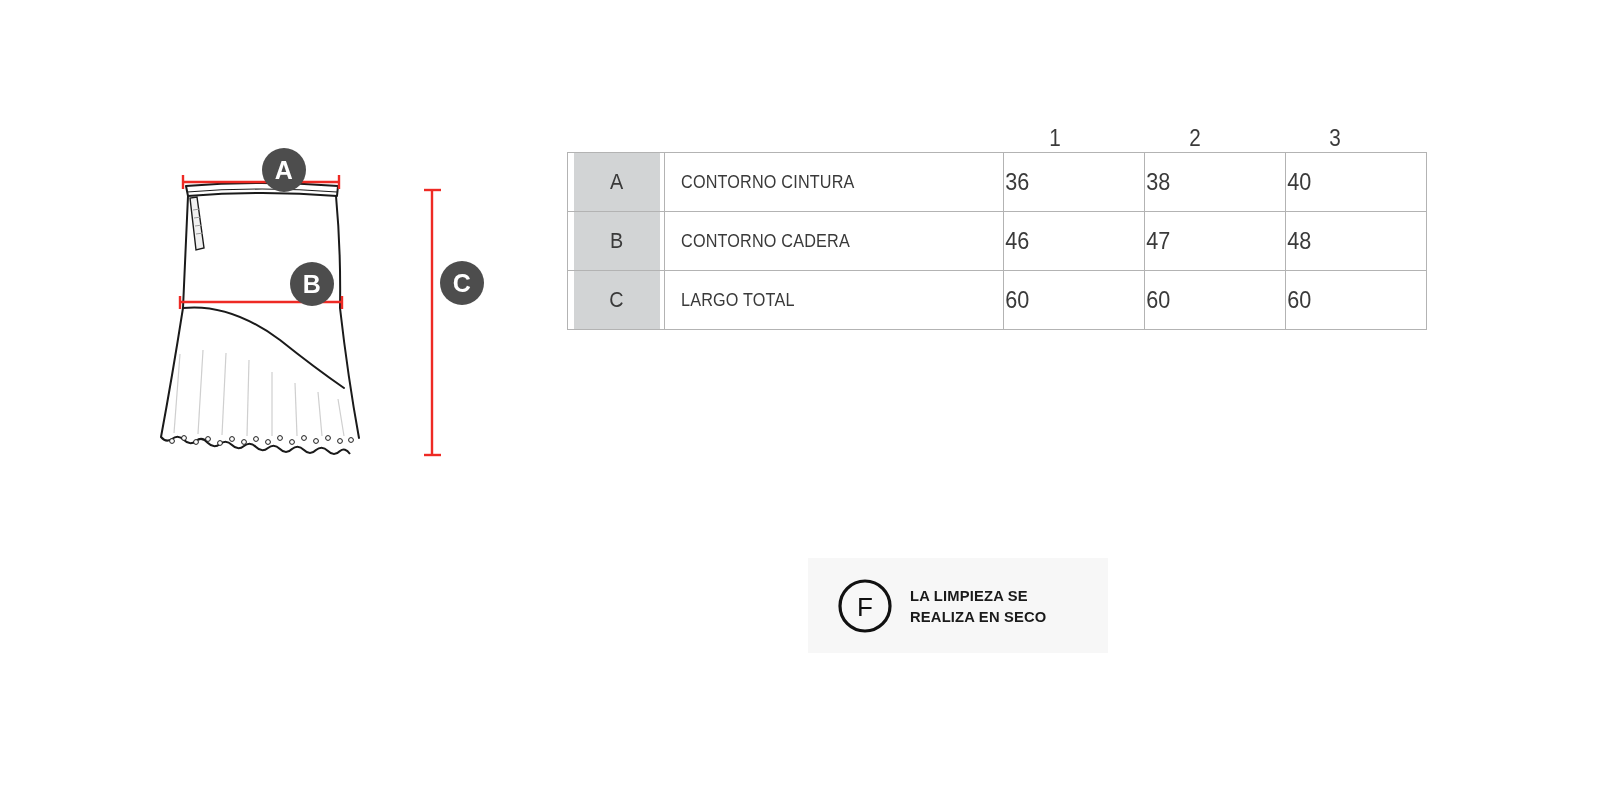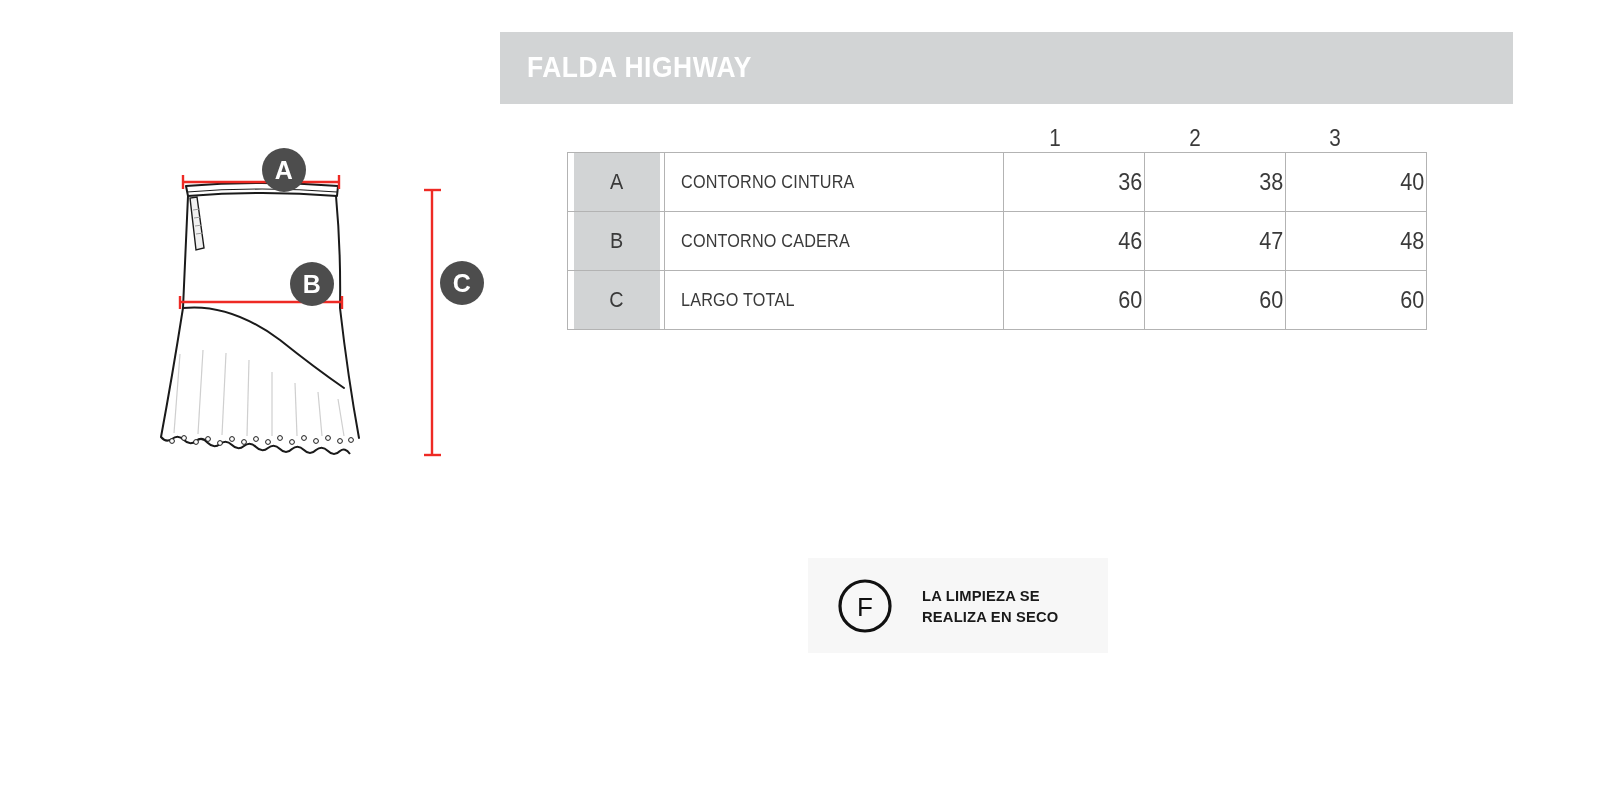--- a/index.html
+++ b/index.html
@@ -271,9 +271,6 @@
 
 <div id="content-panel">
 
-  <div id="title-bar">
-    <div id="title-text">FALDA HIGHWAY</div>
-  </div>
 
   <div id="size-header-row">
     <div class="spacer-label"></div>

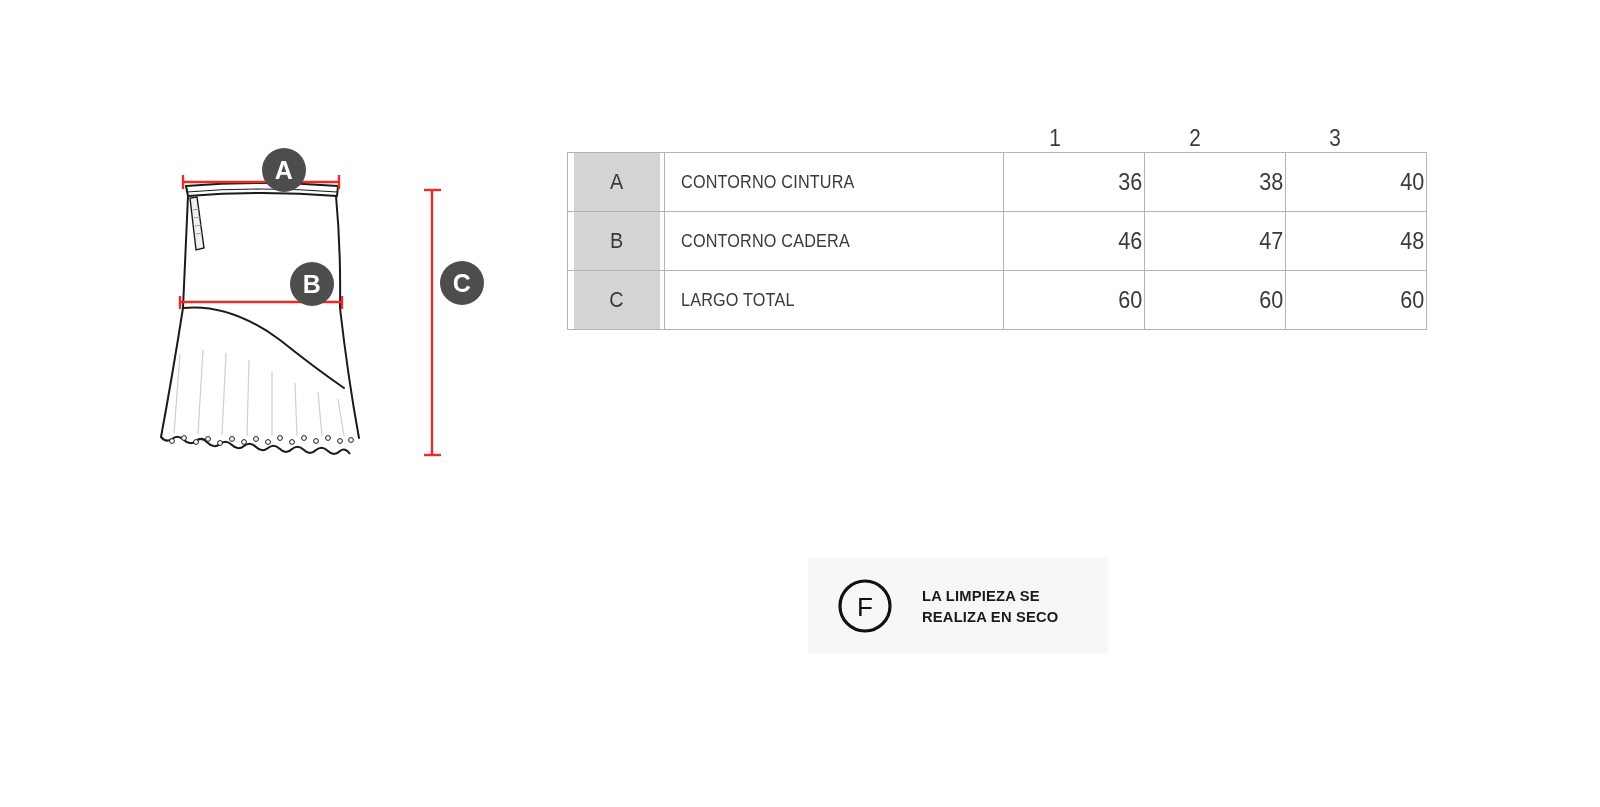--- a/index.html
+++ b/index.html
@@ -136,7 +136,7 @@
   .cell-value {
     width: 140px;
     background: #ffffff;
-    text-align: right;
+    text-align: left;
     font-size: 24px;
     color: #3a3a3a;
   }

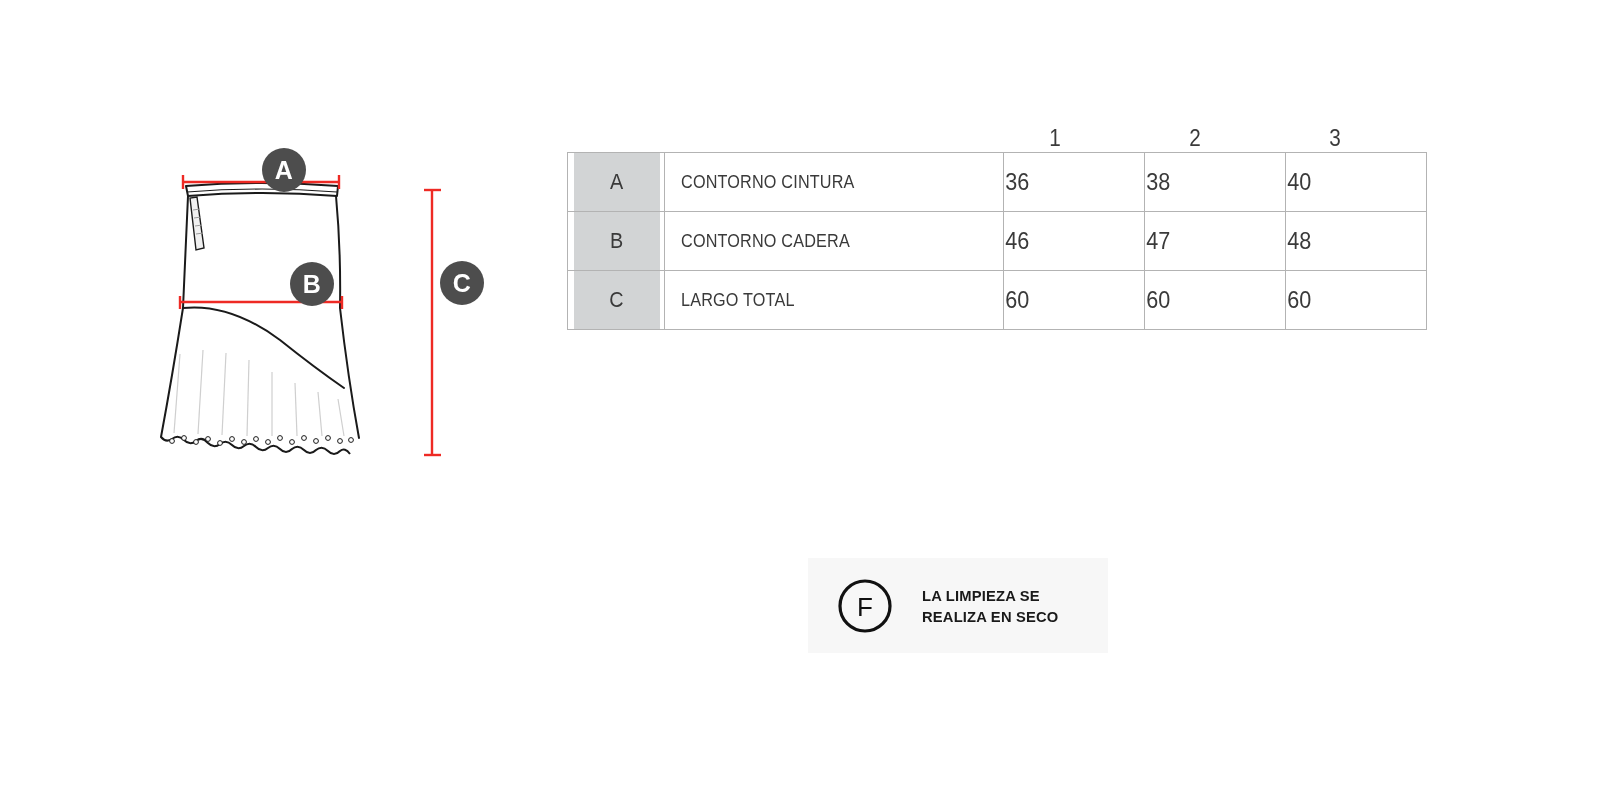--- a/index.html
+++ b/index.html
@@ -180,7 +180,7 @@
     flex: none;
   }
   #care-text {
-    margin-left: 28px;
+    margin-left: 16px;
     font-family: "Liberation Sans", sans-serif;
     font-weight: bold;
     font-size: 15.5px;

